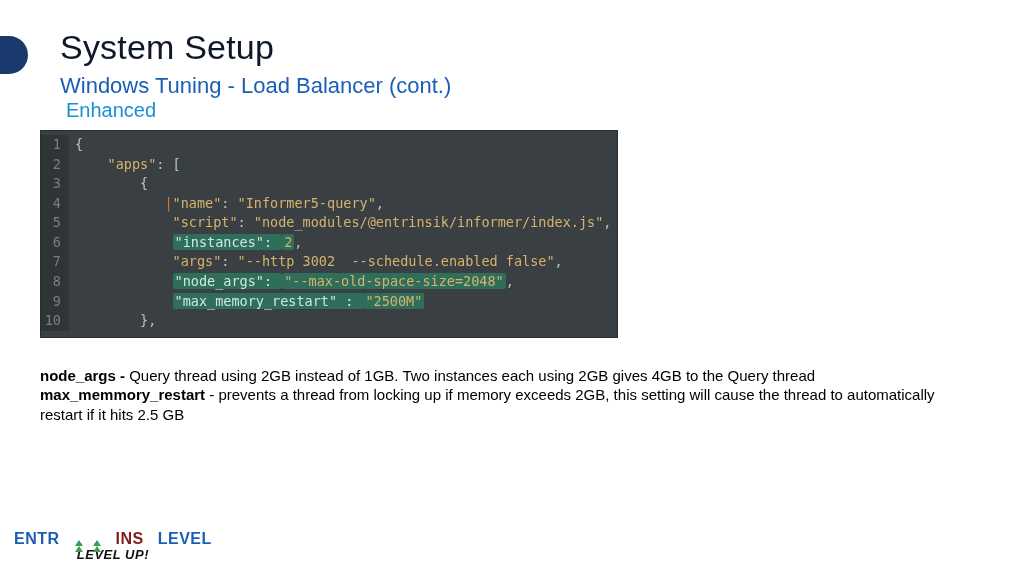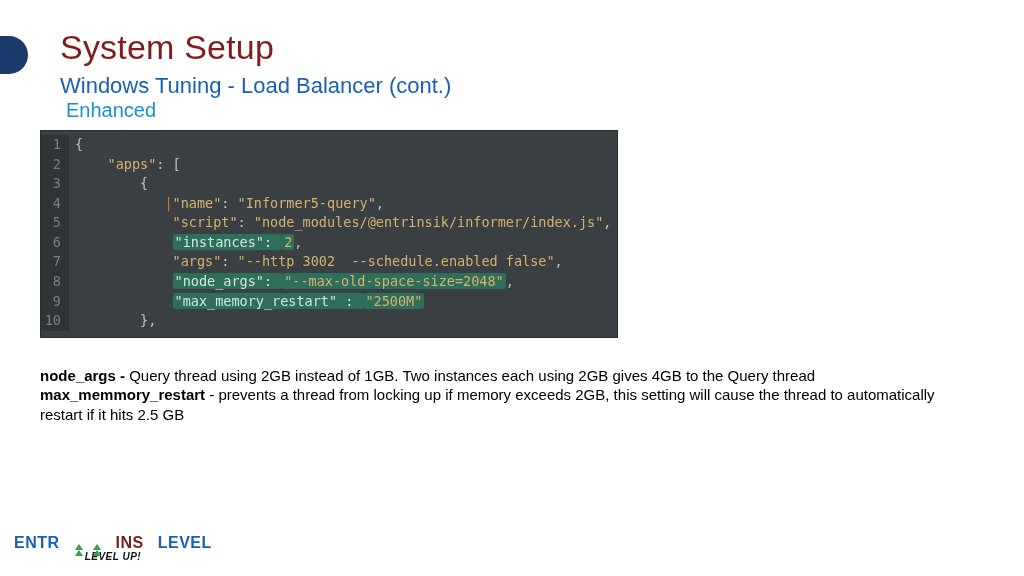--- a/index.html
+++ b/index.html
@@ -6,7 +6,7 @@
   html, body { width: 1024px; height: 576px; font-family: Arial, Helvetica, sans-serif; background: #fff; overflow: hidden; }
   .slide { position: relative; width: 1024px; height: 576px; padding: 28px 40px 0 40px; }
   .accent-tab { position: absolute; left: 0; top: 36px; width: 28px; height: 38px; background: #1a3a6e; border-top-right-radius: 19px; border-bottom-right-radius: 19px; }
-  .title { font-size: 34px; font-weight: 400; color: #7f1d1d; margin-left: 20px; margin-bottom: 6px; letter-spacing: .2px; }
+  .title { font-size: 34px; font-weight: 400; color: #0f172a; margin-left: 20px; margin-bottom: 6px; letter-spacing: .2px; }
   .subtitle { font-size: 22px; font-weight: 400; color: #1a5fb4; margin-left: 20px; margin-bottom: 0; }
   .enhanced { font-size: 20px; font-weight: 400; color: #1a8fd1; margin-left: 26px; margin-bottom: 8px; }
   .code-block { margin-left: 0; width: 578px; background: #3a3f43; color: #b8c7b6; font-family: "Consolas","Menlo",monospace; font-size: 13.5px; line-height: 1.45; padding: 4px 0 6px 0; border: 1px solid #2a2e31; }

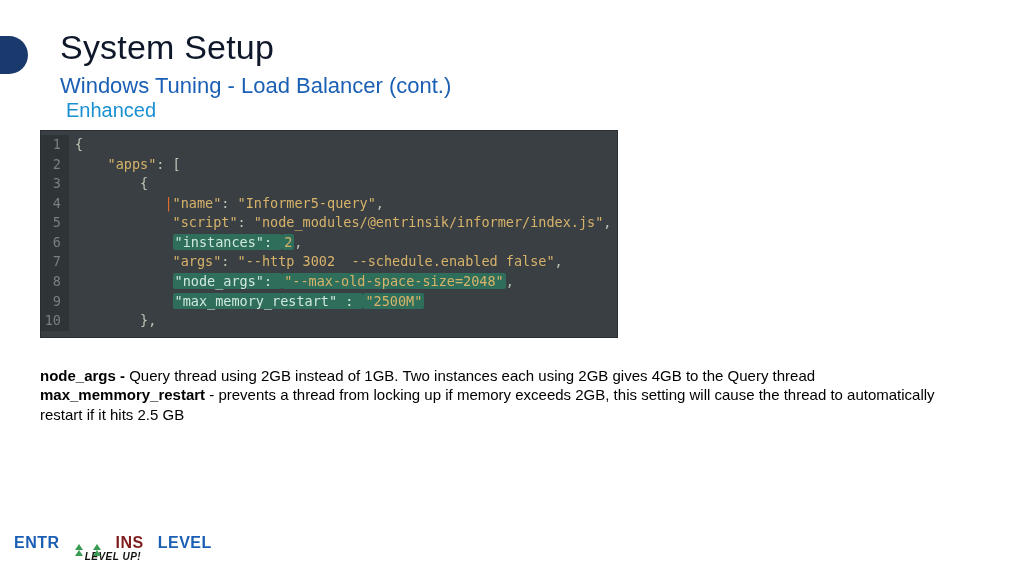--- a/index.html
+++ b/index.html
@@ -28,7 +28,7 @@
   .logo-e { color:#1a5fb4; }
   .logo-n { color:#1a5fb4; }
   .logo-s { color:#7f1d1d; }
-  .logo-sub { font-weight: 900; font-style: italic; font-size: 10px; text-align:center; letter-spacing:.5px; color:#111; margin-top:-1px; }
+  .logo-sub { font-weight: 900; font-style: italic; font-size: 13px; text-align:center; letter-spacing:.5px; color:#111; margin-top:-1px; }
 </style>
 </head>
 <body>

